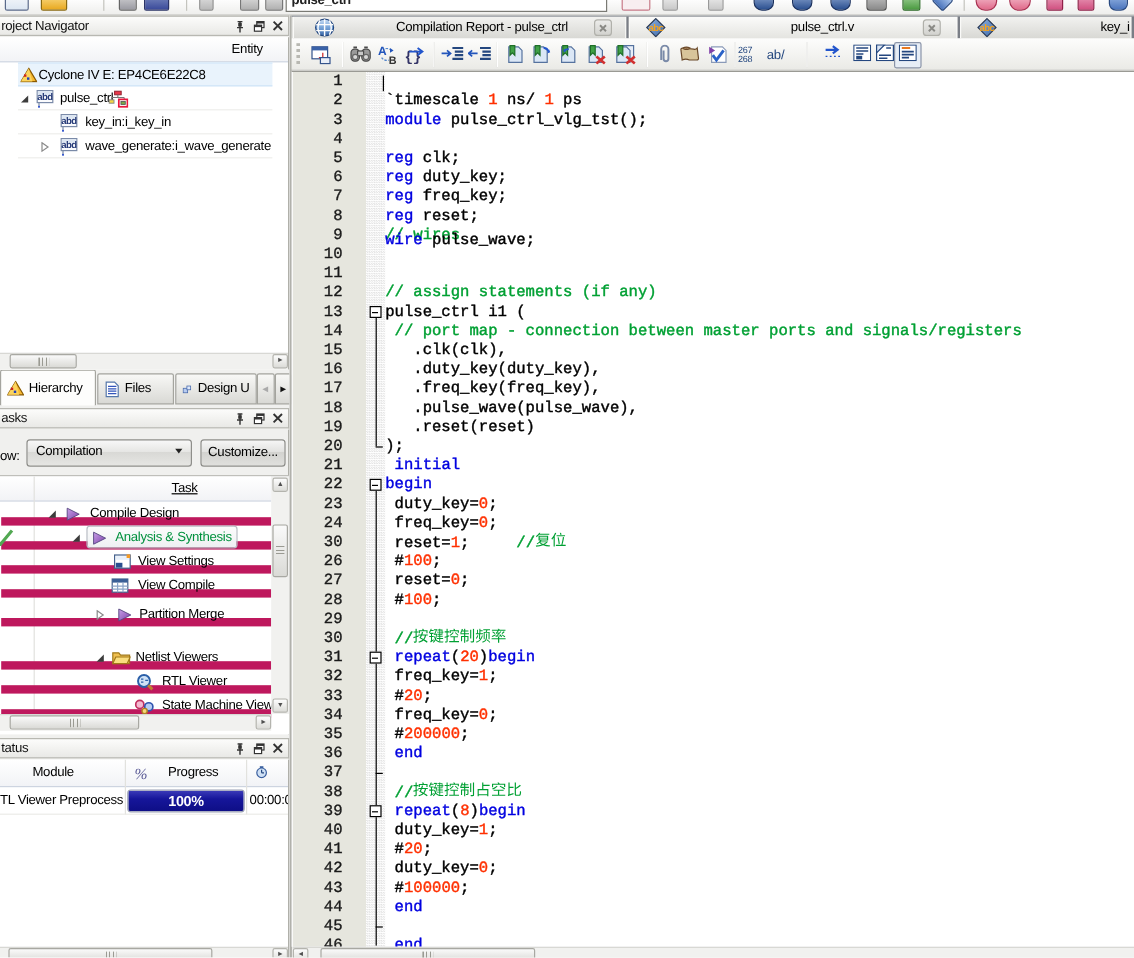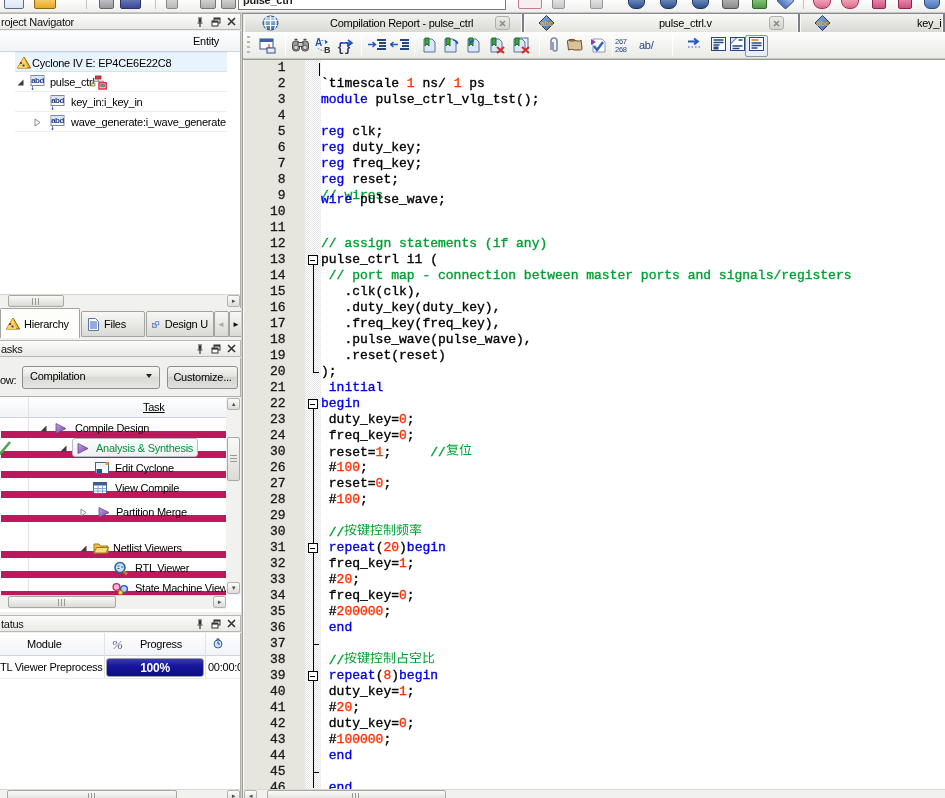--- a/index.html
+++ b/index.html
@@ -306,7 +306,7 @@
             <rect x="11.5" y="2" width="3" height="3" fill="#f59a23"></rect>
           </svg>
         </span>
-        <span class="lbl" style="left:114px">Edit Cyclone</span>
+        <span class="lbl" style="left:114px">View Settings</span>
       </div>
 <div class="krow" style="top:81px">
         <span class="abs" style="left:91px;top:3px">

